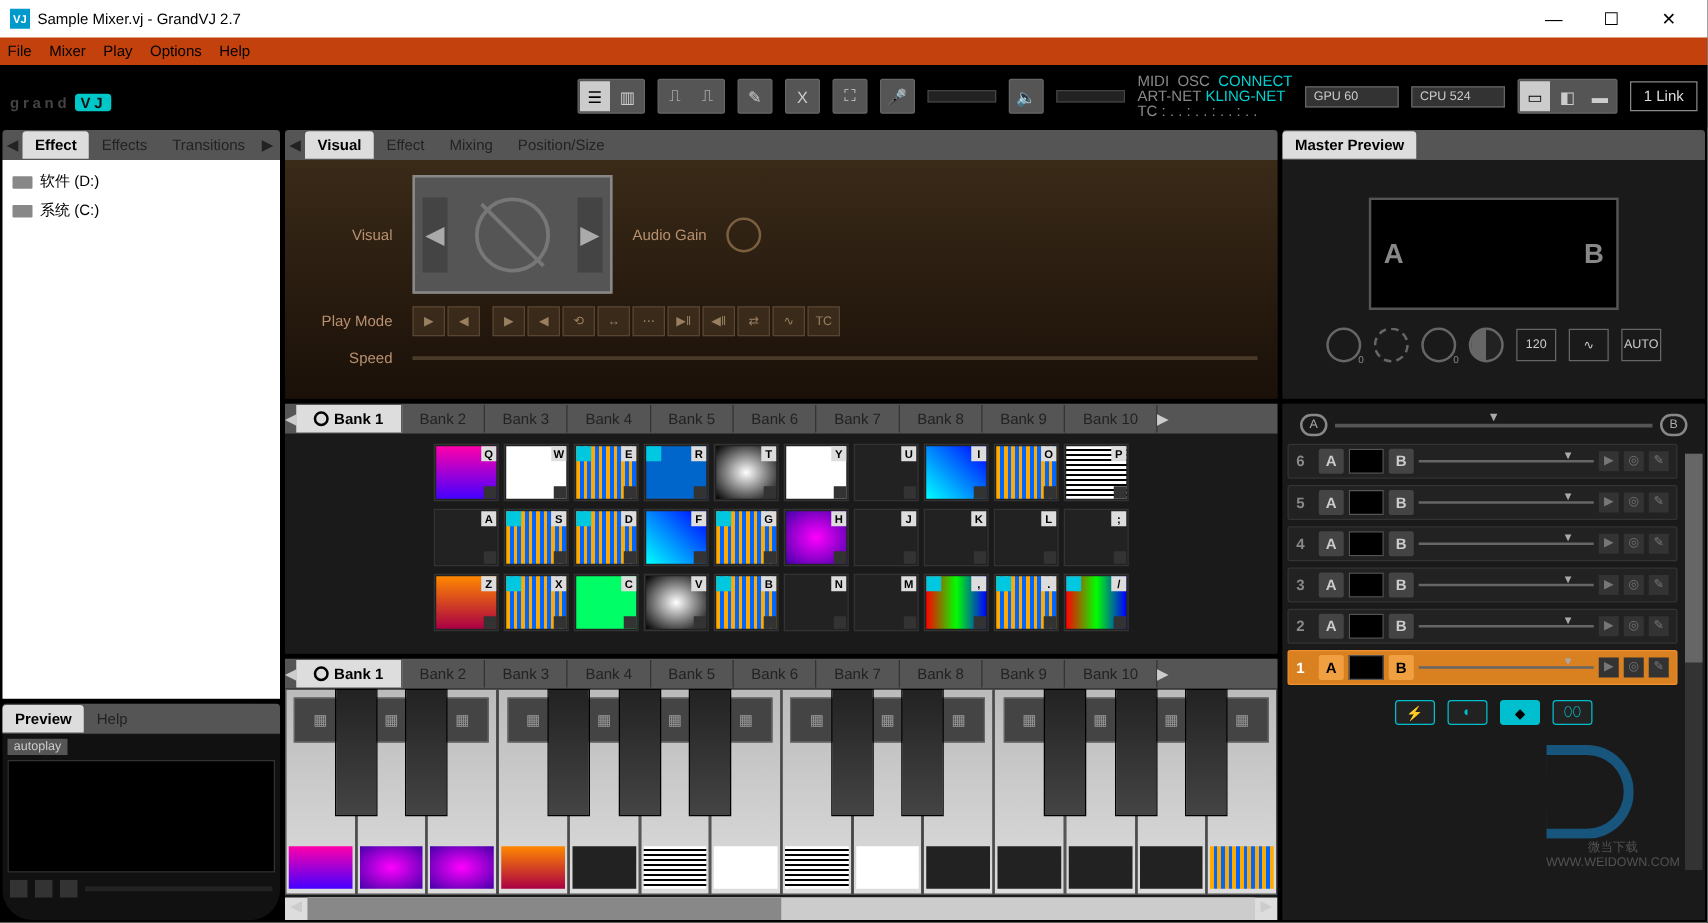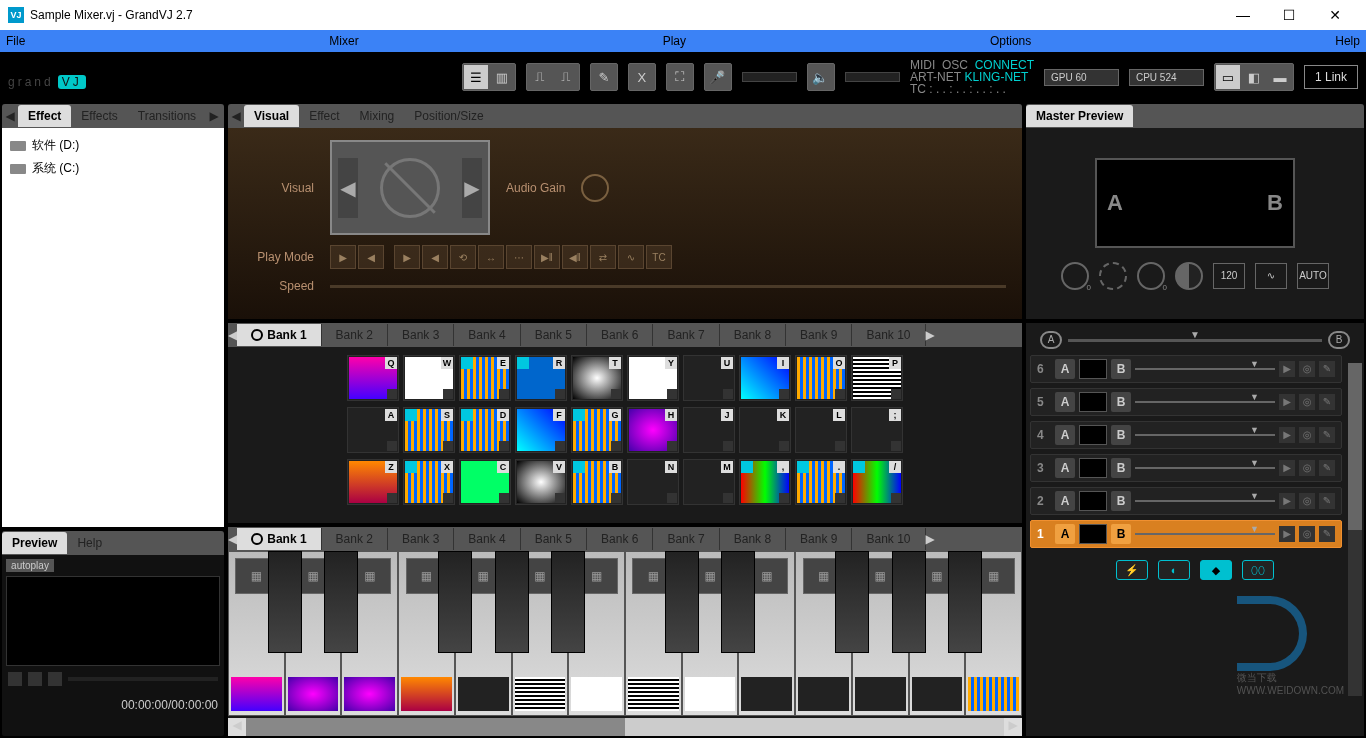--- a/index.html
+++ b/index.html
@@ -8,7 +8,7 @@
 .titlebar .icon { width: 16px; height: 16px; background: #0099cc; margin-right: 6px; display: flex; align-items: center; justify-content: center; color: #fff; font-size: 9px; font-weight: bold; }
 .titlebar .spacer { flex: 1; }
 .titlebar .btn { width: 46px; height: 30px; display: flex; align-items: center; justify-content: center; font-size: 14px; cursor: pointer; }
-.menubar { height: 22px; background: #3b82f6; display: flex; padding: 0 6px; gap: 14px; color: #000; align-items: center; justify-content: space-between; }
+.menubar { height: 22px; background: #c2410c; display: flex; padding: 0 6px; gap: 14px; color: #000; align-items: center; }
 .menubar span { cursor: pointer; }
 .app { background: #000; height: 686px; display: flex; flex-direction: column; }
 .topbar { height: 50px; background: #000; display: flex; align-items: center; padding: 0 8px; gap: 10px; }

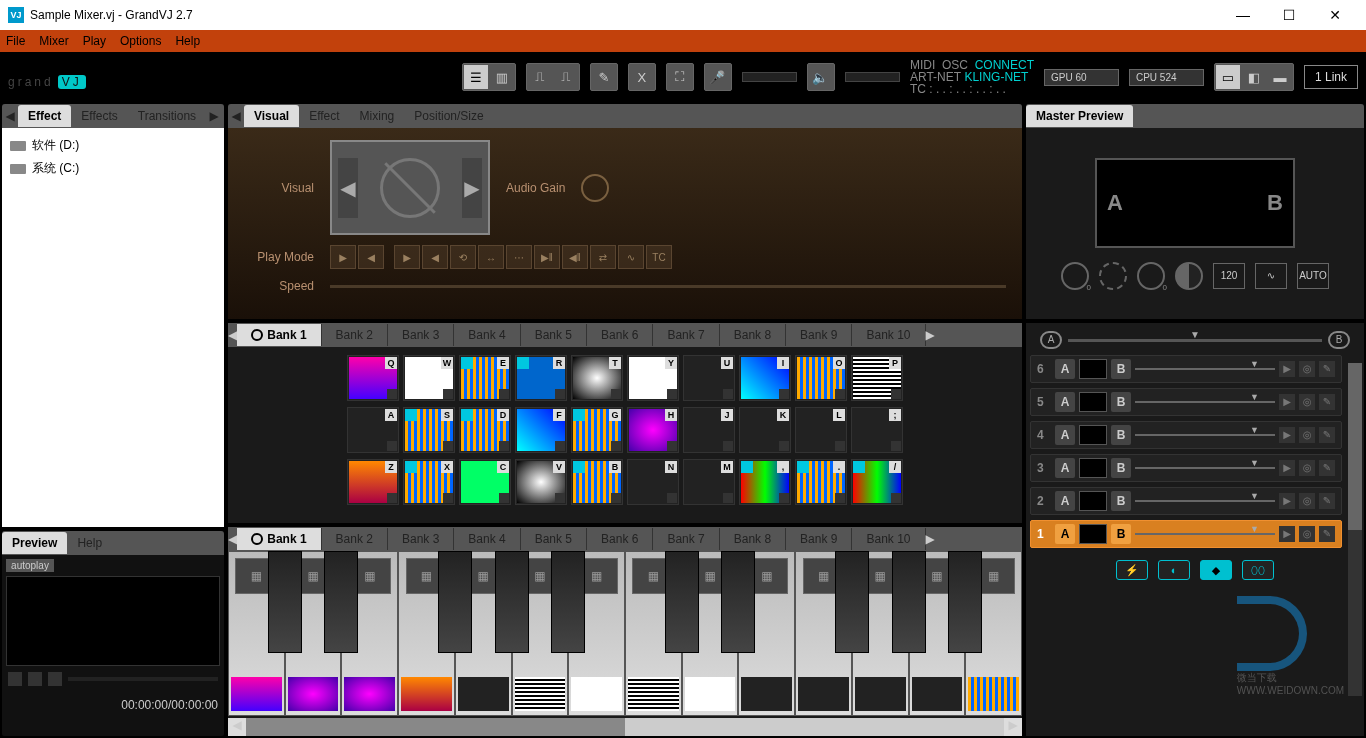--- a/index.html
+++ b/index.html
@@ -12,7 +12,7 @@
 .menubar span { cursor: pointer; }
 .app { background: #000; height: 686px; display: flex; flex-direction: column; }
 .topbar { height: 50px; background: #000; display: flex; align-items: center; padding: 0 8px; gap: 10px; }
-.logo { width: 200px; font-size: 28px; font-weight: normal; letter-spacing: 3px; }
+.logo { width: 200px; font-size: 28px; font-weight: bold; letter-spacing: 3px; }
 .logo .g { color: #444; }
 .logo .vj { color: #00c8c8; background: #00c8c8; color: #111; padding: 0 4px; border-radius: 3px; margin-left: 4px;}
 .tbgroup { display: flex; gap: 2px; background: #555; border: 1px solid #666; border-radius: 2px; padding: 1px; }

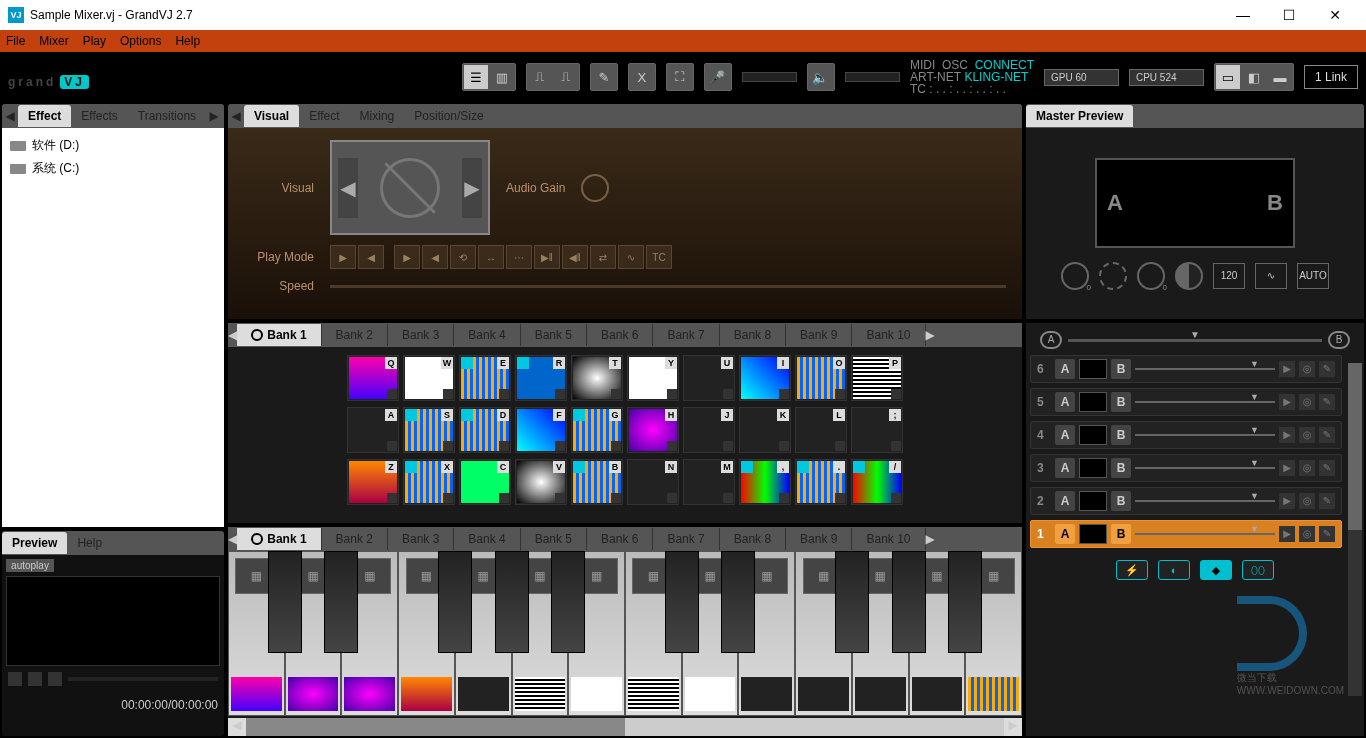--- a/index.html
+++ b/index.html
@@ -33,7 +33,7 @@
 .filebody { flex: 1; background: #fff; color: #000; padding: 6px; overflow: auto; }
 .fileitem { display: flex; align-items: center; gap: 6px; padding: 3px 2px; }
 .drvicon { width: 16px; height: 10px; background: #888; border-radius: 1px; }
-.previewpanel { height: 205px; }
+.previewpanel { height: 173px; border-radius: 24px; }
 .autobadge { background: #555; color: #ccc; font-size: 10px; padding: 1px 4px; margin: 4px; width: 48px; text-align: center; }
 .pvscreen { margin: 0 4px; border: 1px solid #333; height: 90px; background: #000; }
 .pvctrl { display: flex; align-items: center; gap: 6px; padding: 6px; }

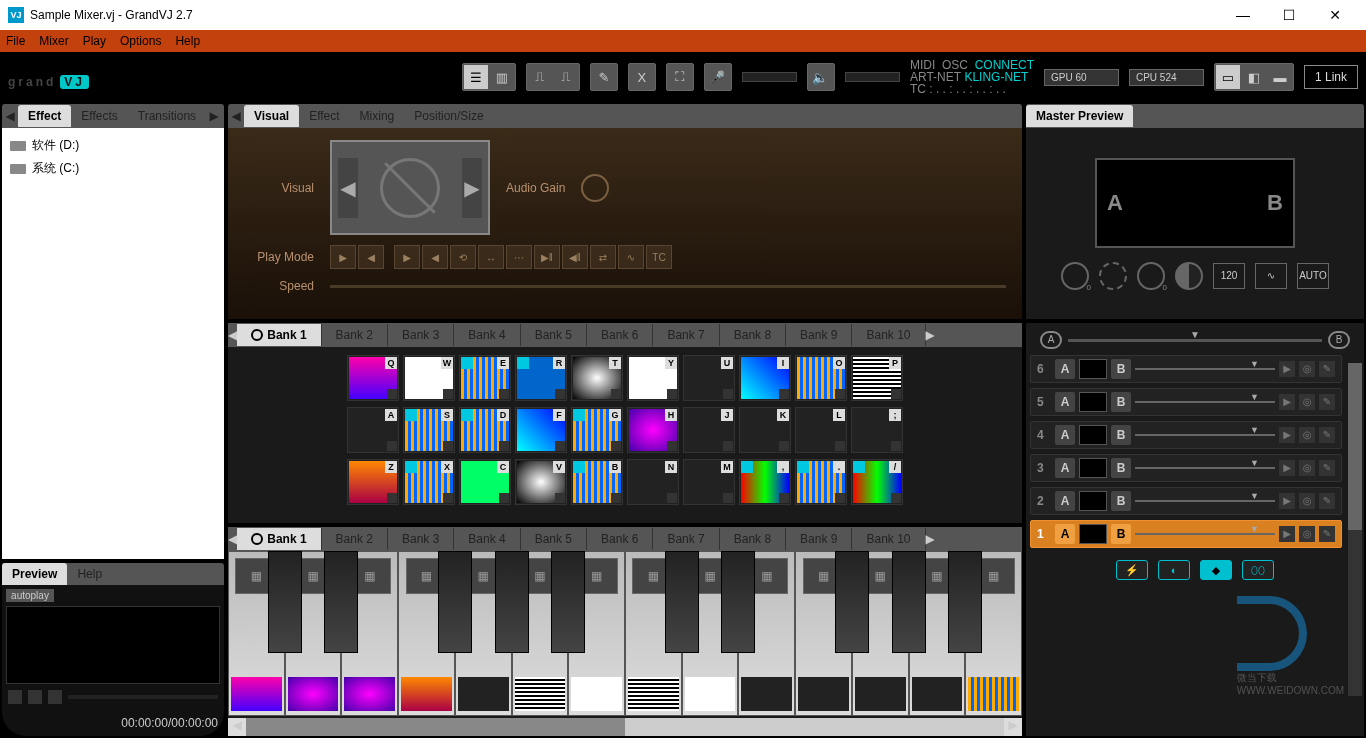--- a/index.html
+++ b/index.html
@@ -108,7 +108,7 @@
 .vsb::after { content: ""; position: absolute; top: 0; left: 0; right: 0; height: 50%; background: #666; }
 .watermark { position: absolute; right: 20px; bottom: 40px; opacity: 0.5; pointer-events: none; }
 .watermark .d { width: 70px; height: 75px; border: 8px solid #1590e0; border-radius: 0 40px 40px 0; border-left: none; }
-.watermark .t { color: #888; font-size: 10px; }
+.watermark .t { color: #888; font-size: 10px; text-align: center; }
 </style>
 </head>
 <body>

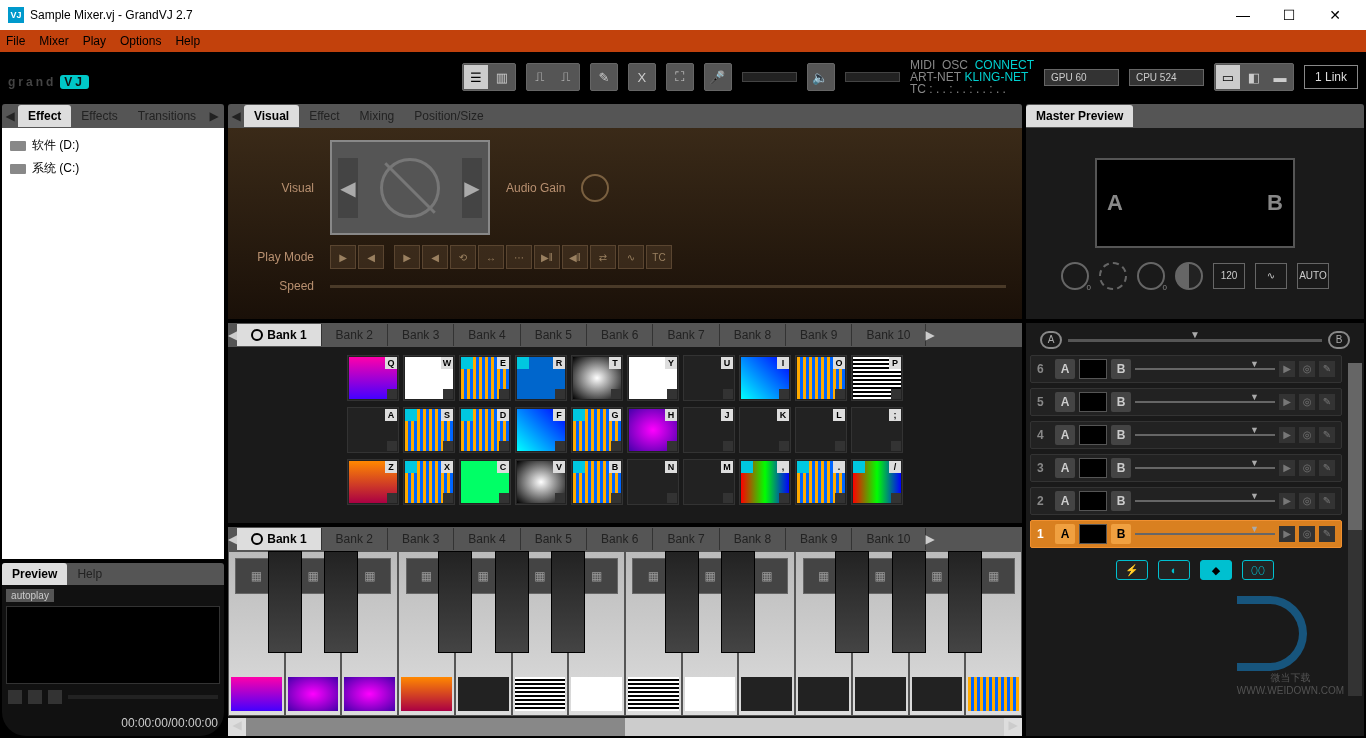--- a/index.html
+++ b/index.html
@@ -210,9 +210,6 @@
           <div class="pvictl"></div>
           <div style="flex:1;height:4px;background:#222"></div>
         </div>
-        <div class="pvctrl">
-            <span class="pvtimes">00:00:00/00:00:00</span>
-          </div>
       </div>
     </div>
 

